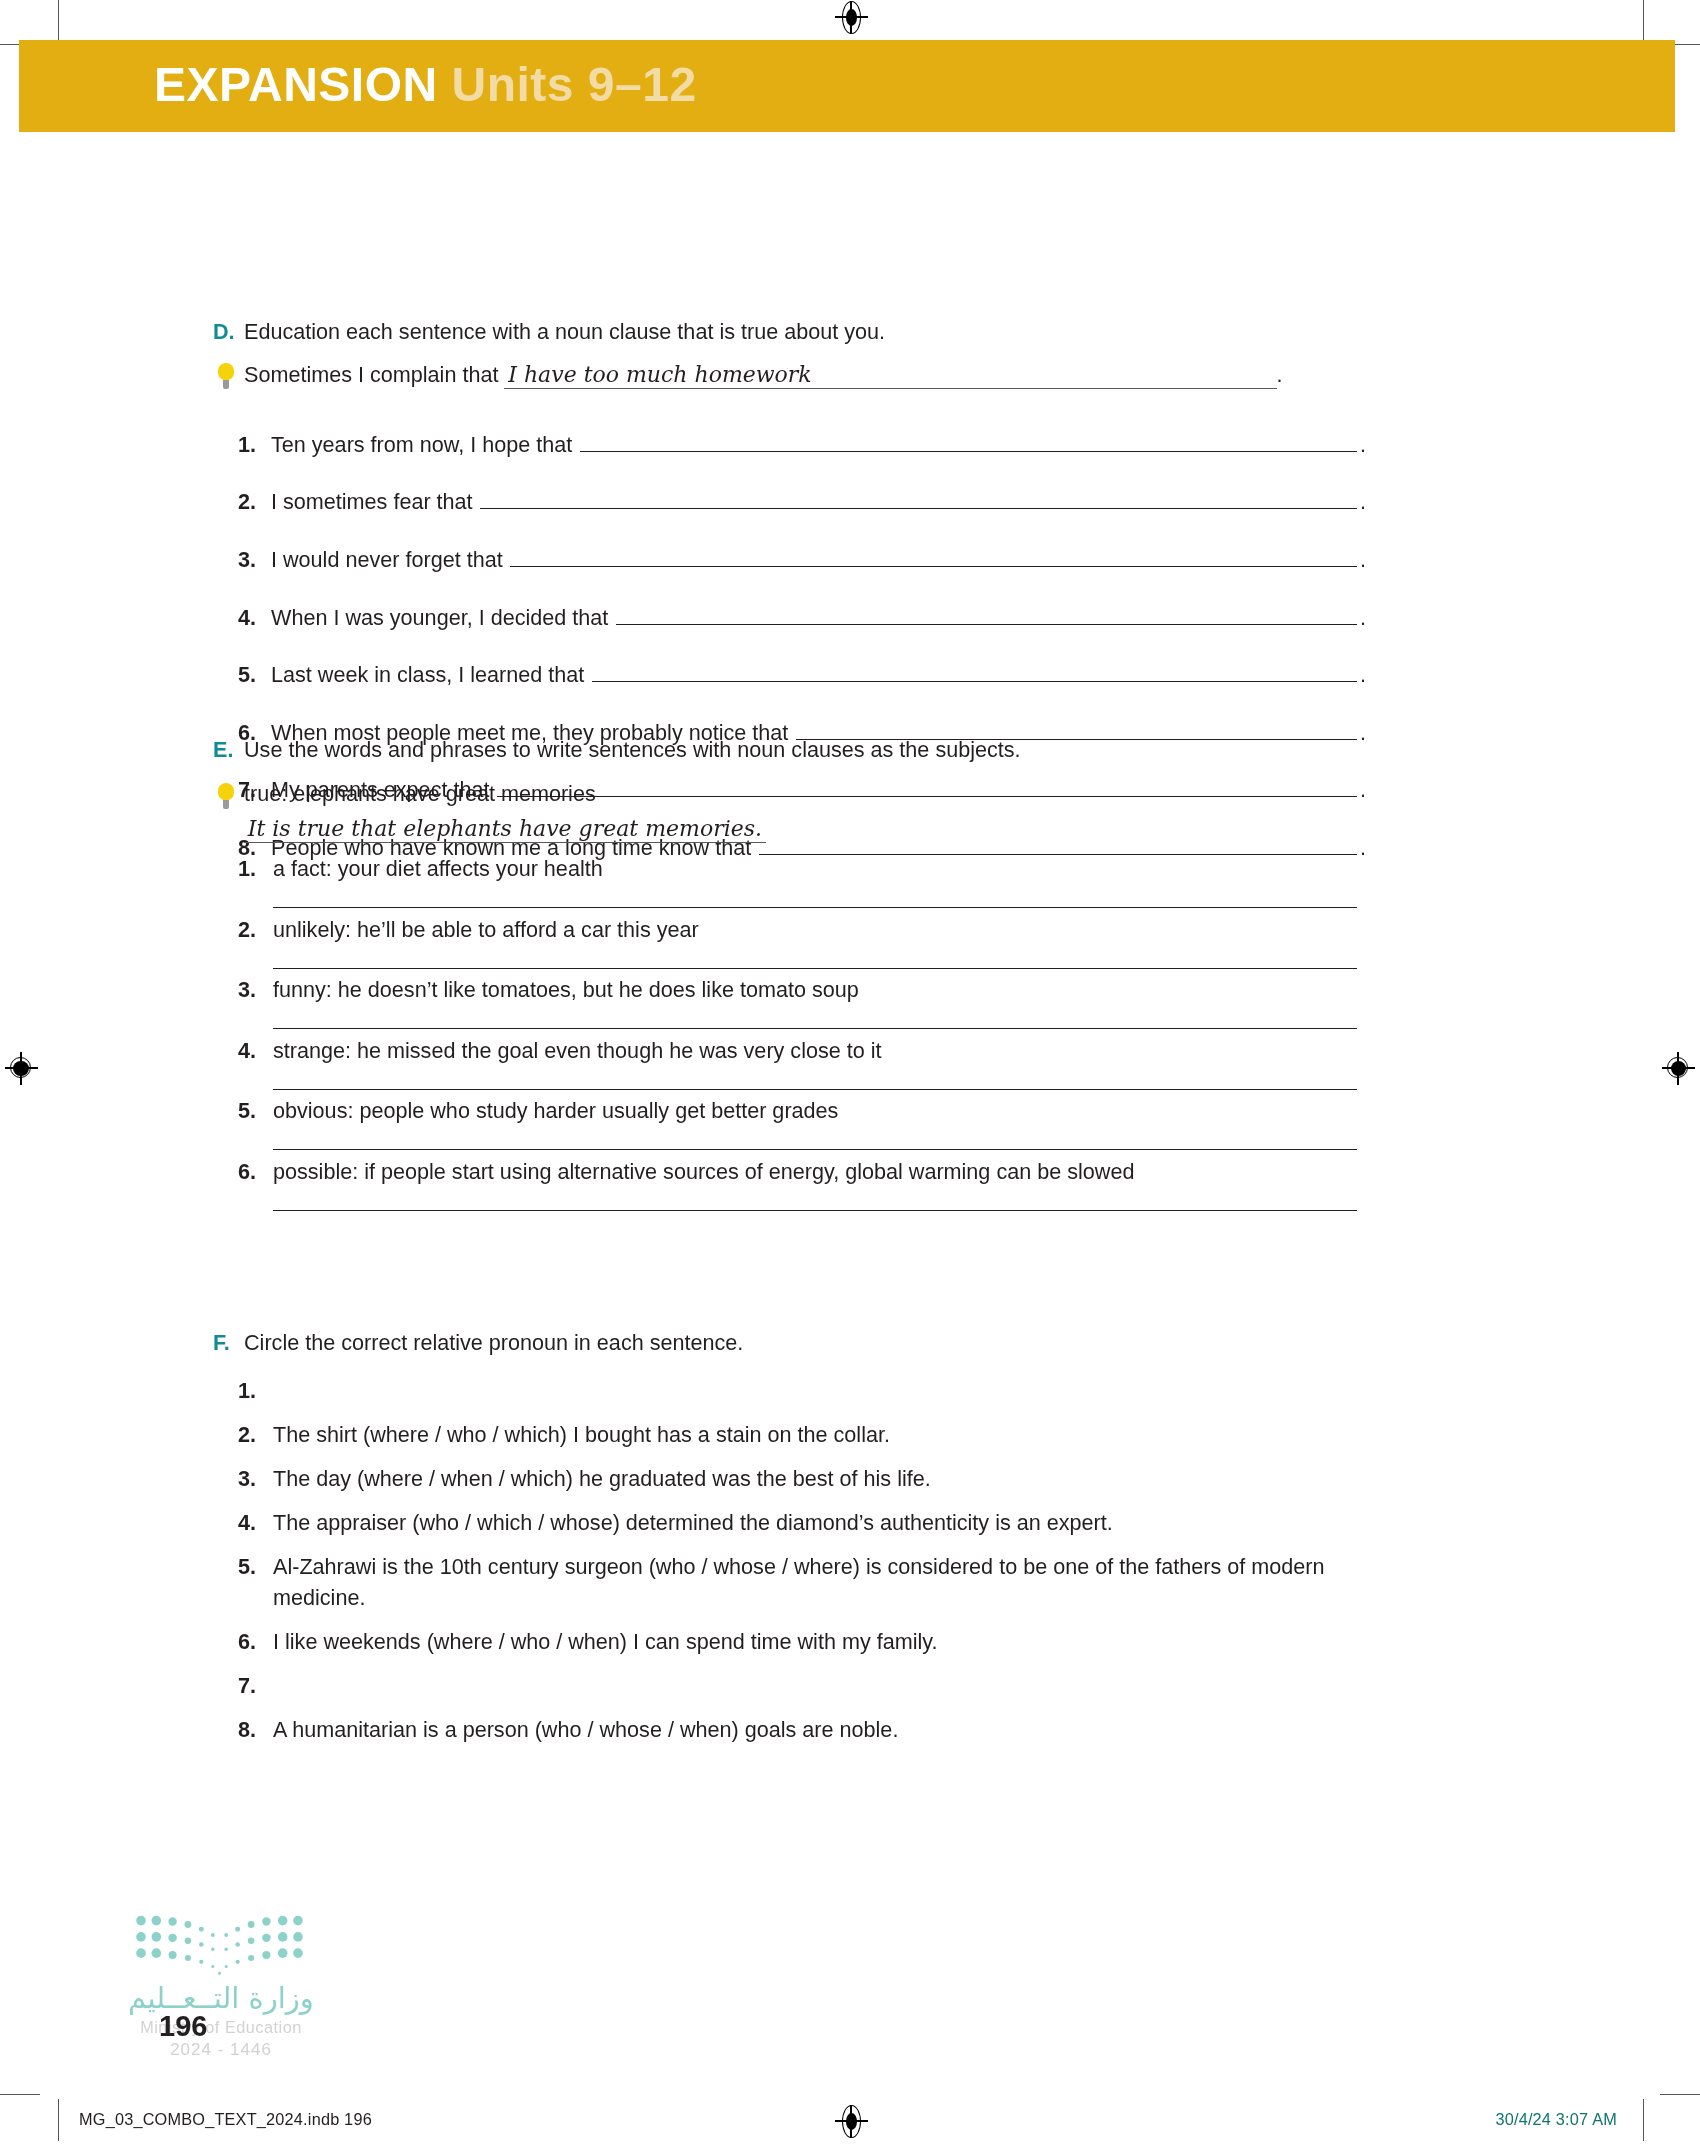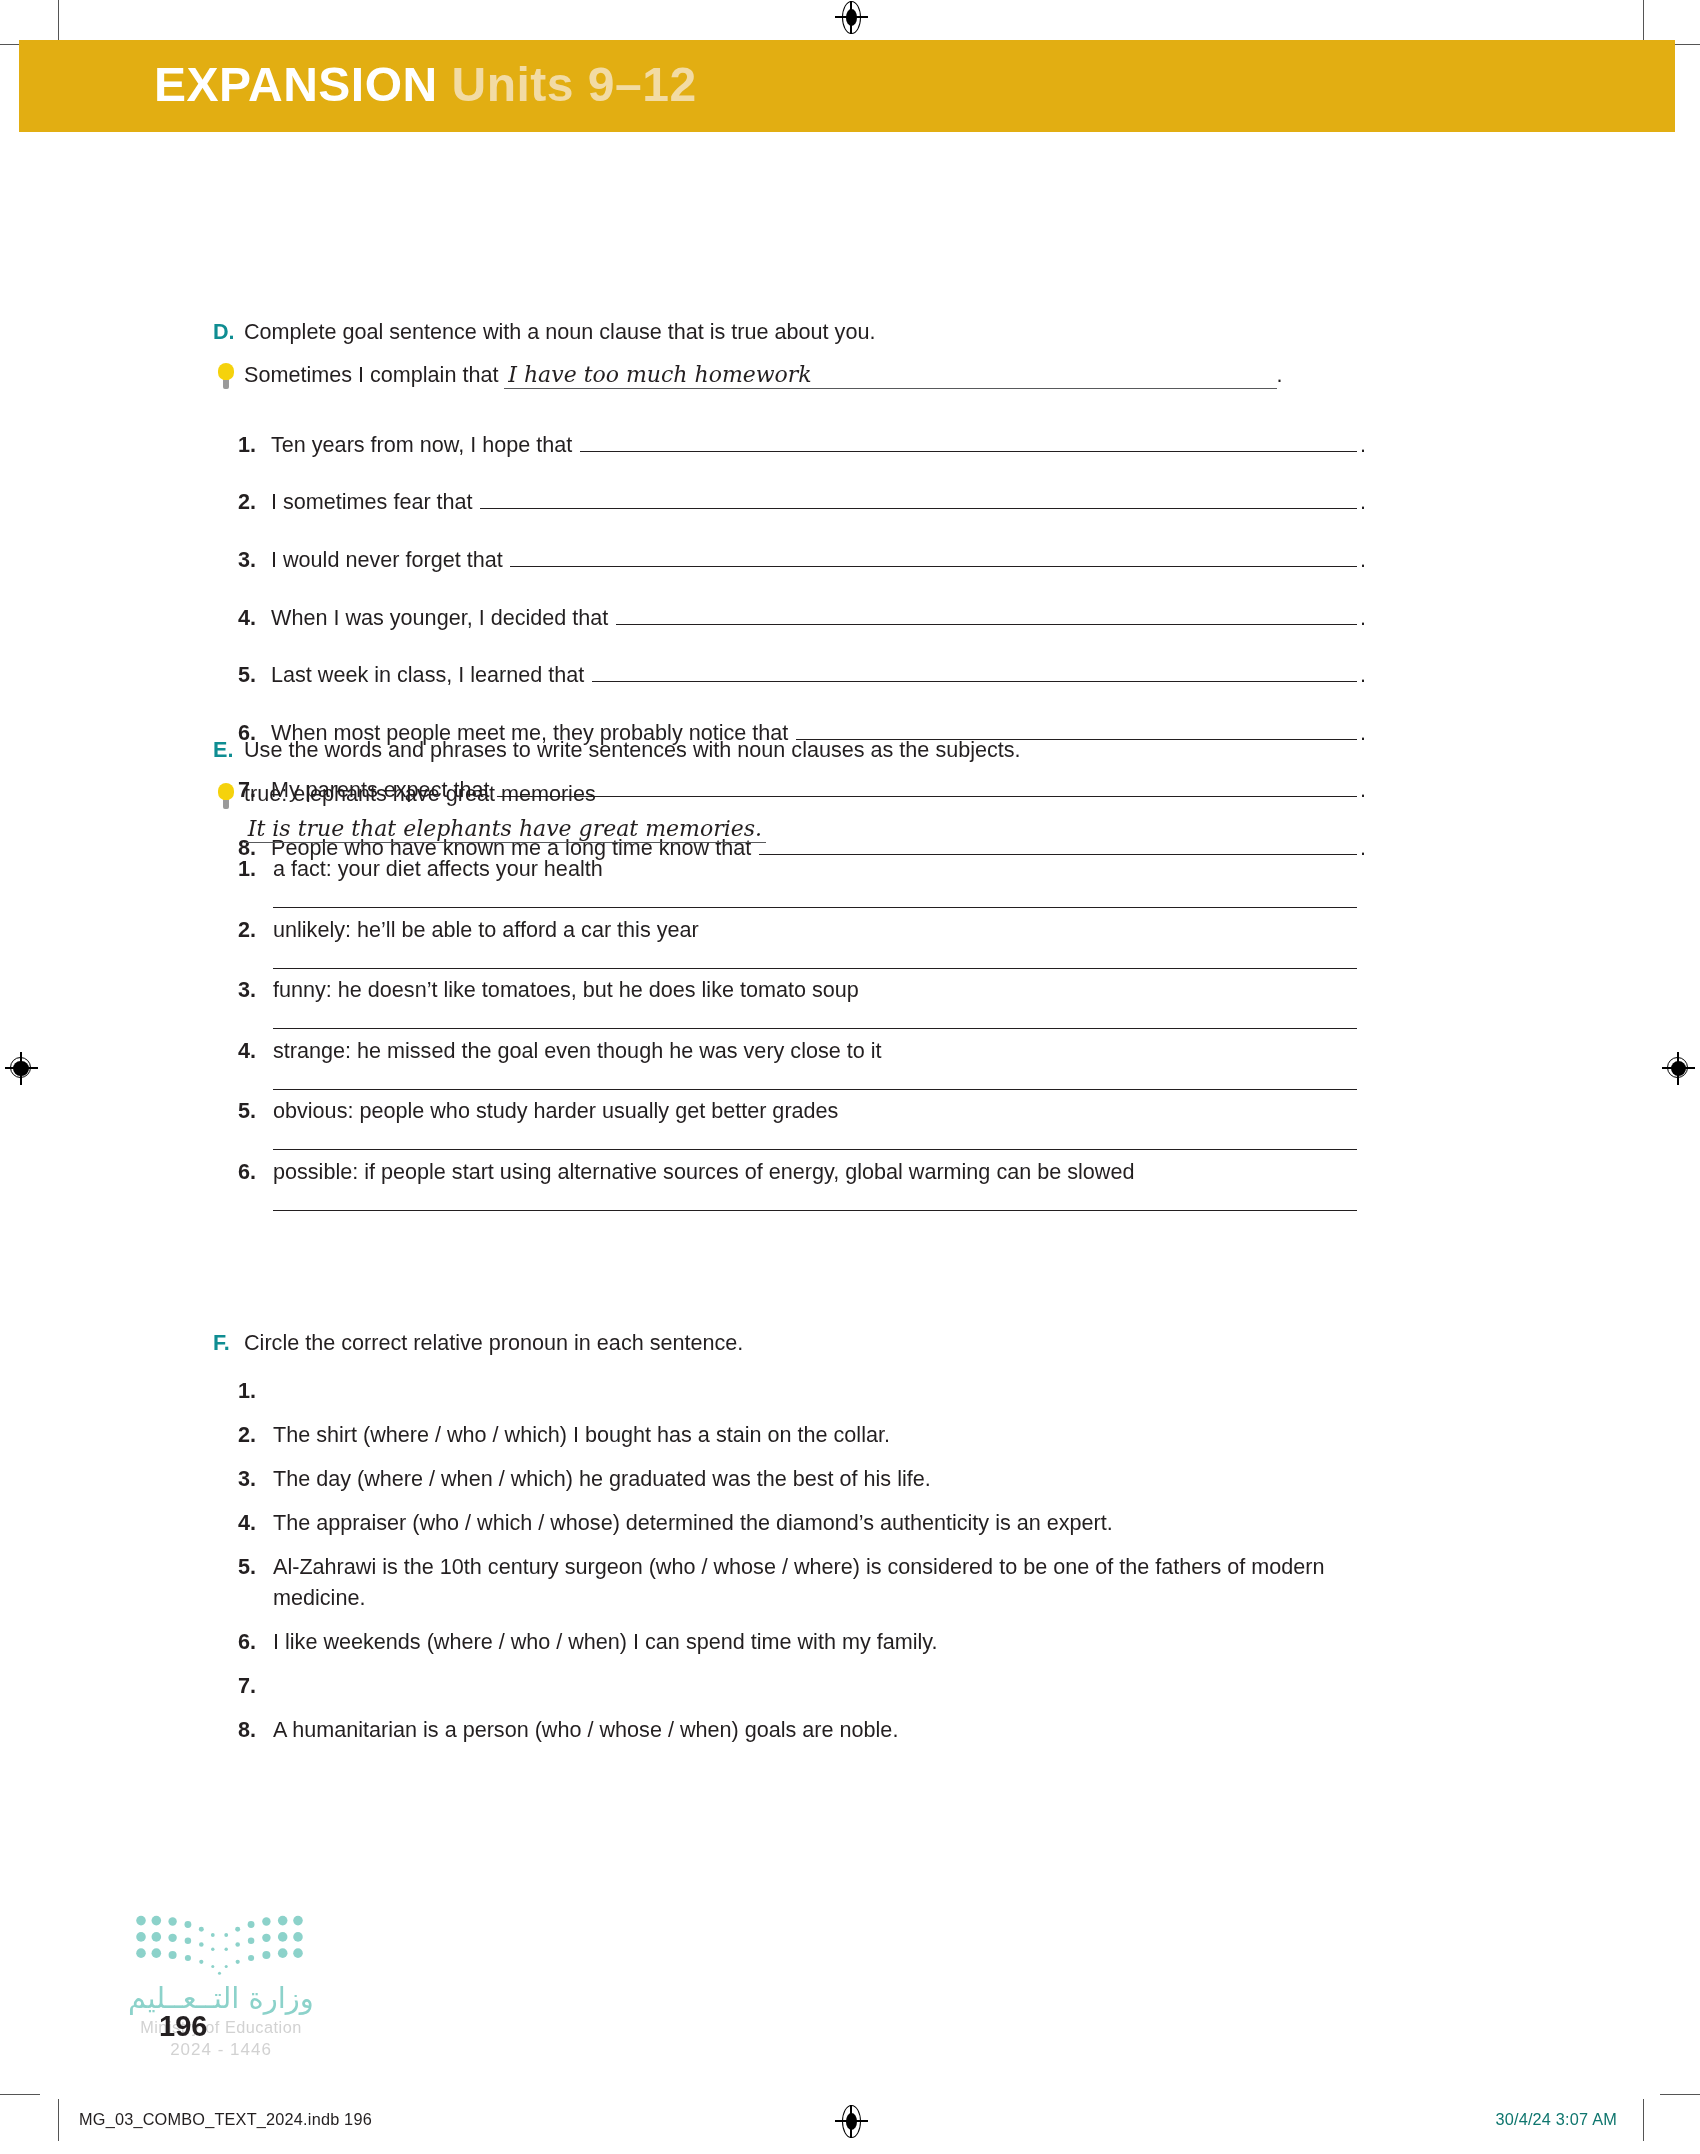--- a/index.html
+++ b/index.html
@@ -353,7 +353,7 @@
     <section class="exercise" style="top:317px;">
       <div class="ex-head">
         <span class="ex-letter">D.</span>
-        <span class="ex-instr">Complete goal sentence with a noun clause that is true about you.</span>
+        <span class="ex-instr">Education each sentence with a noun clause that is true about you.</span>
       </div>
 
       <div class="example-row">

